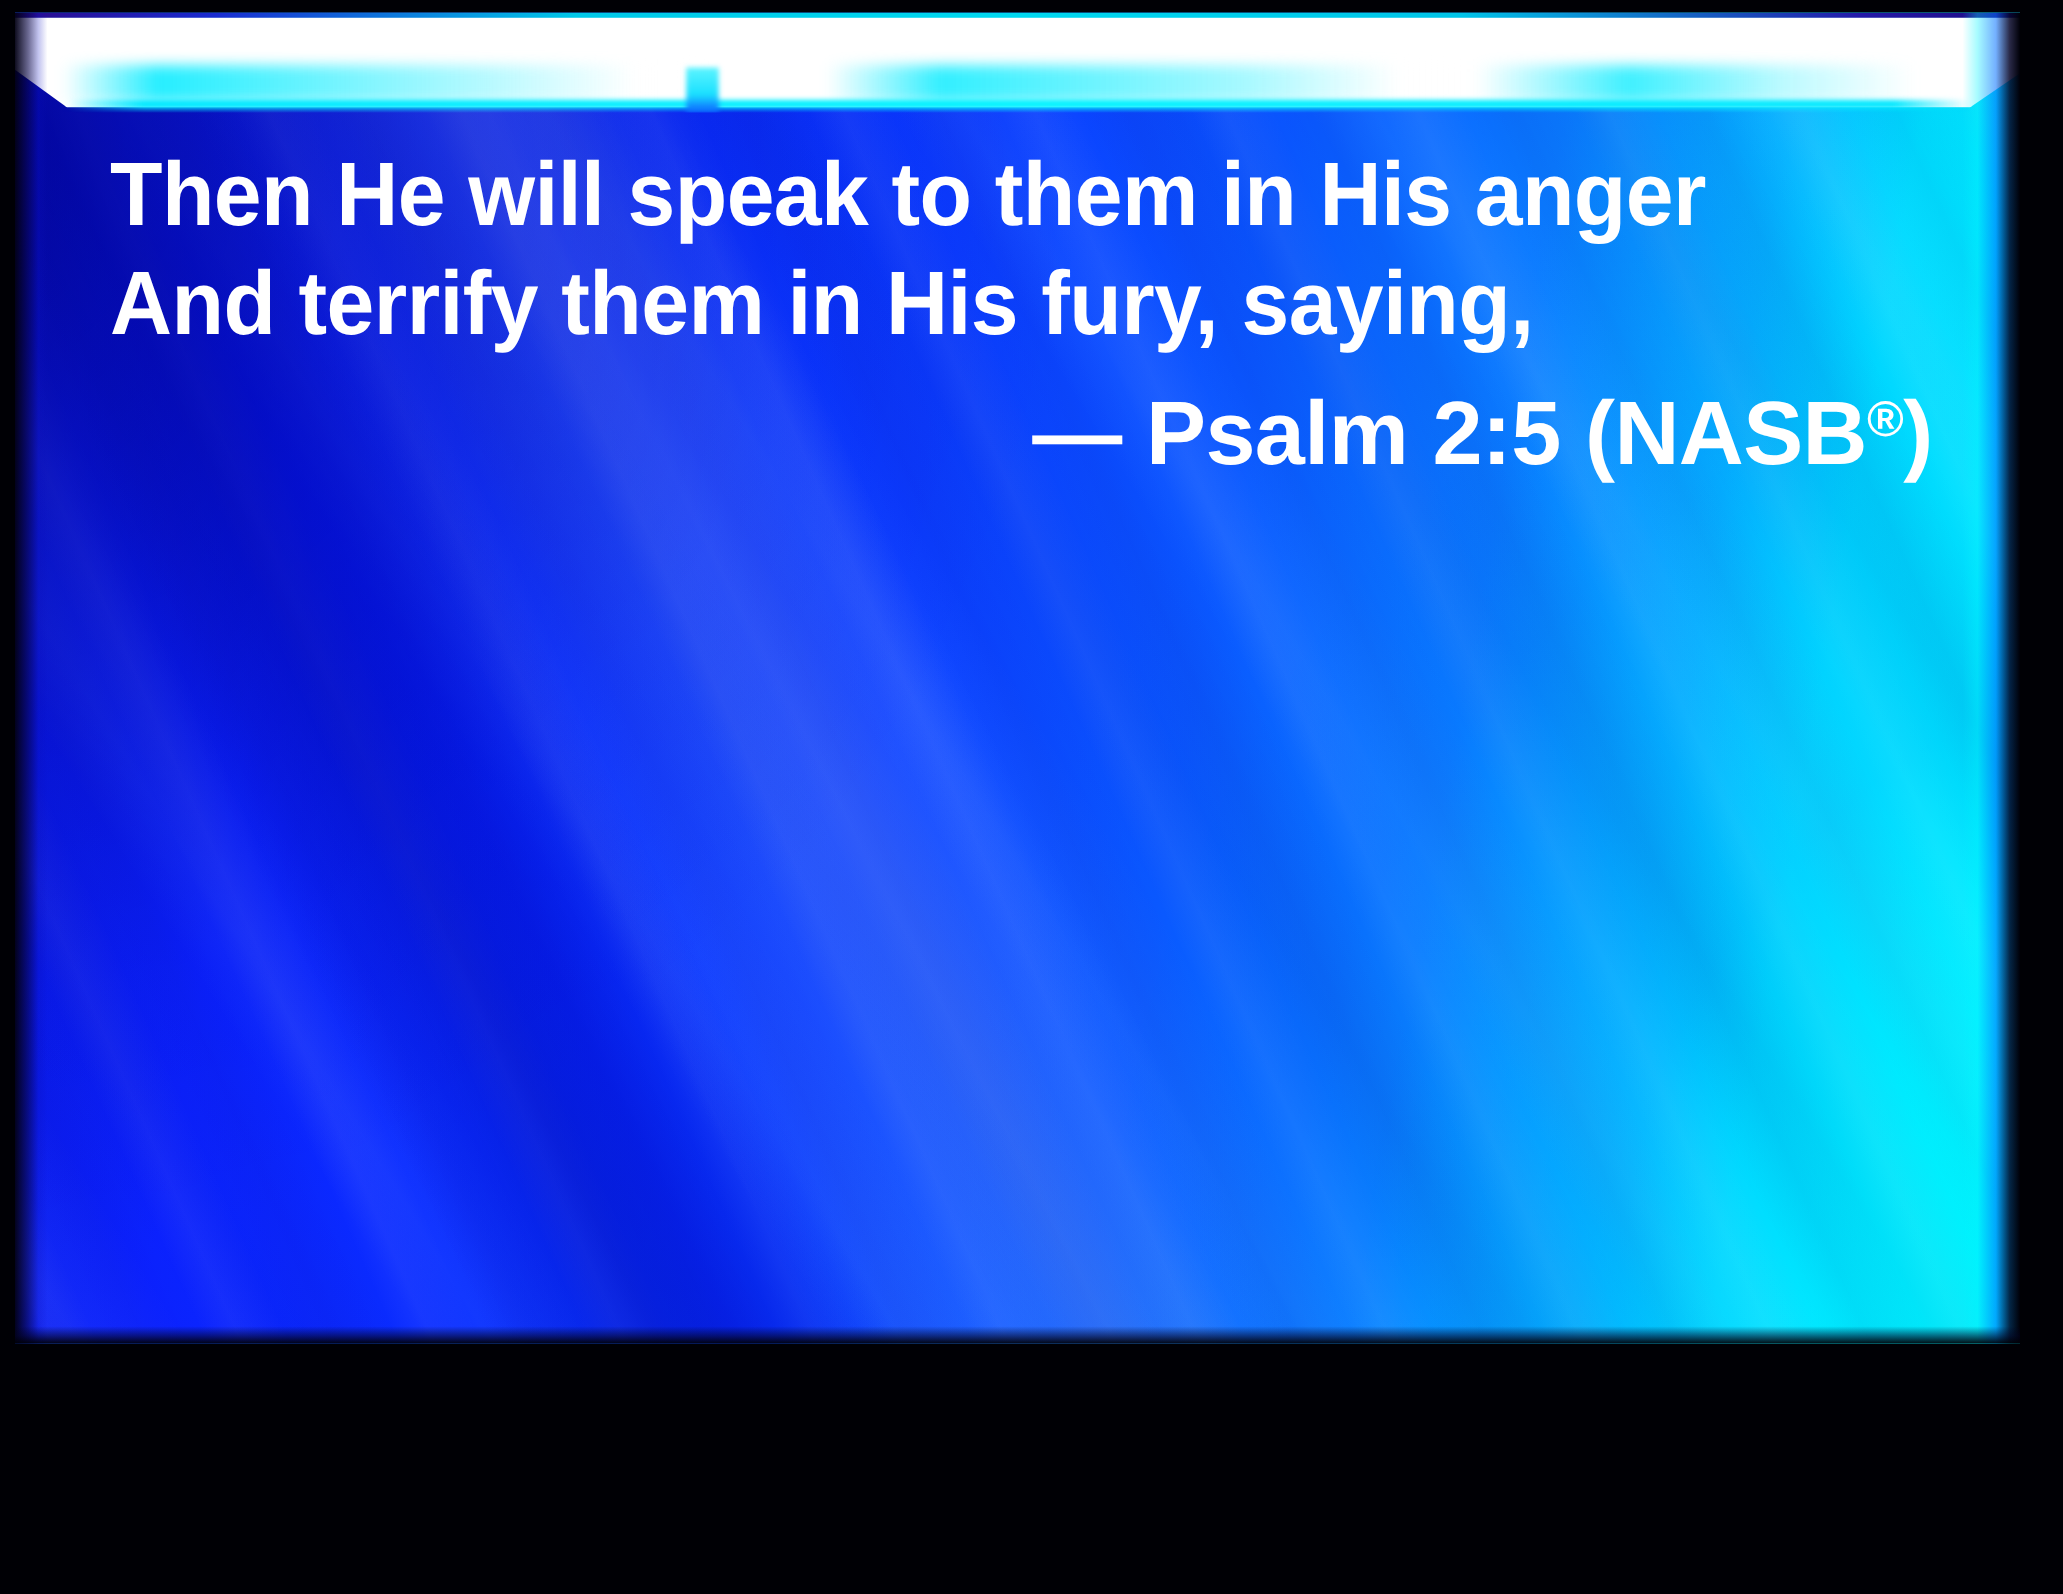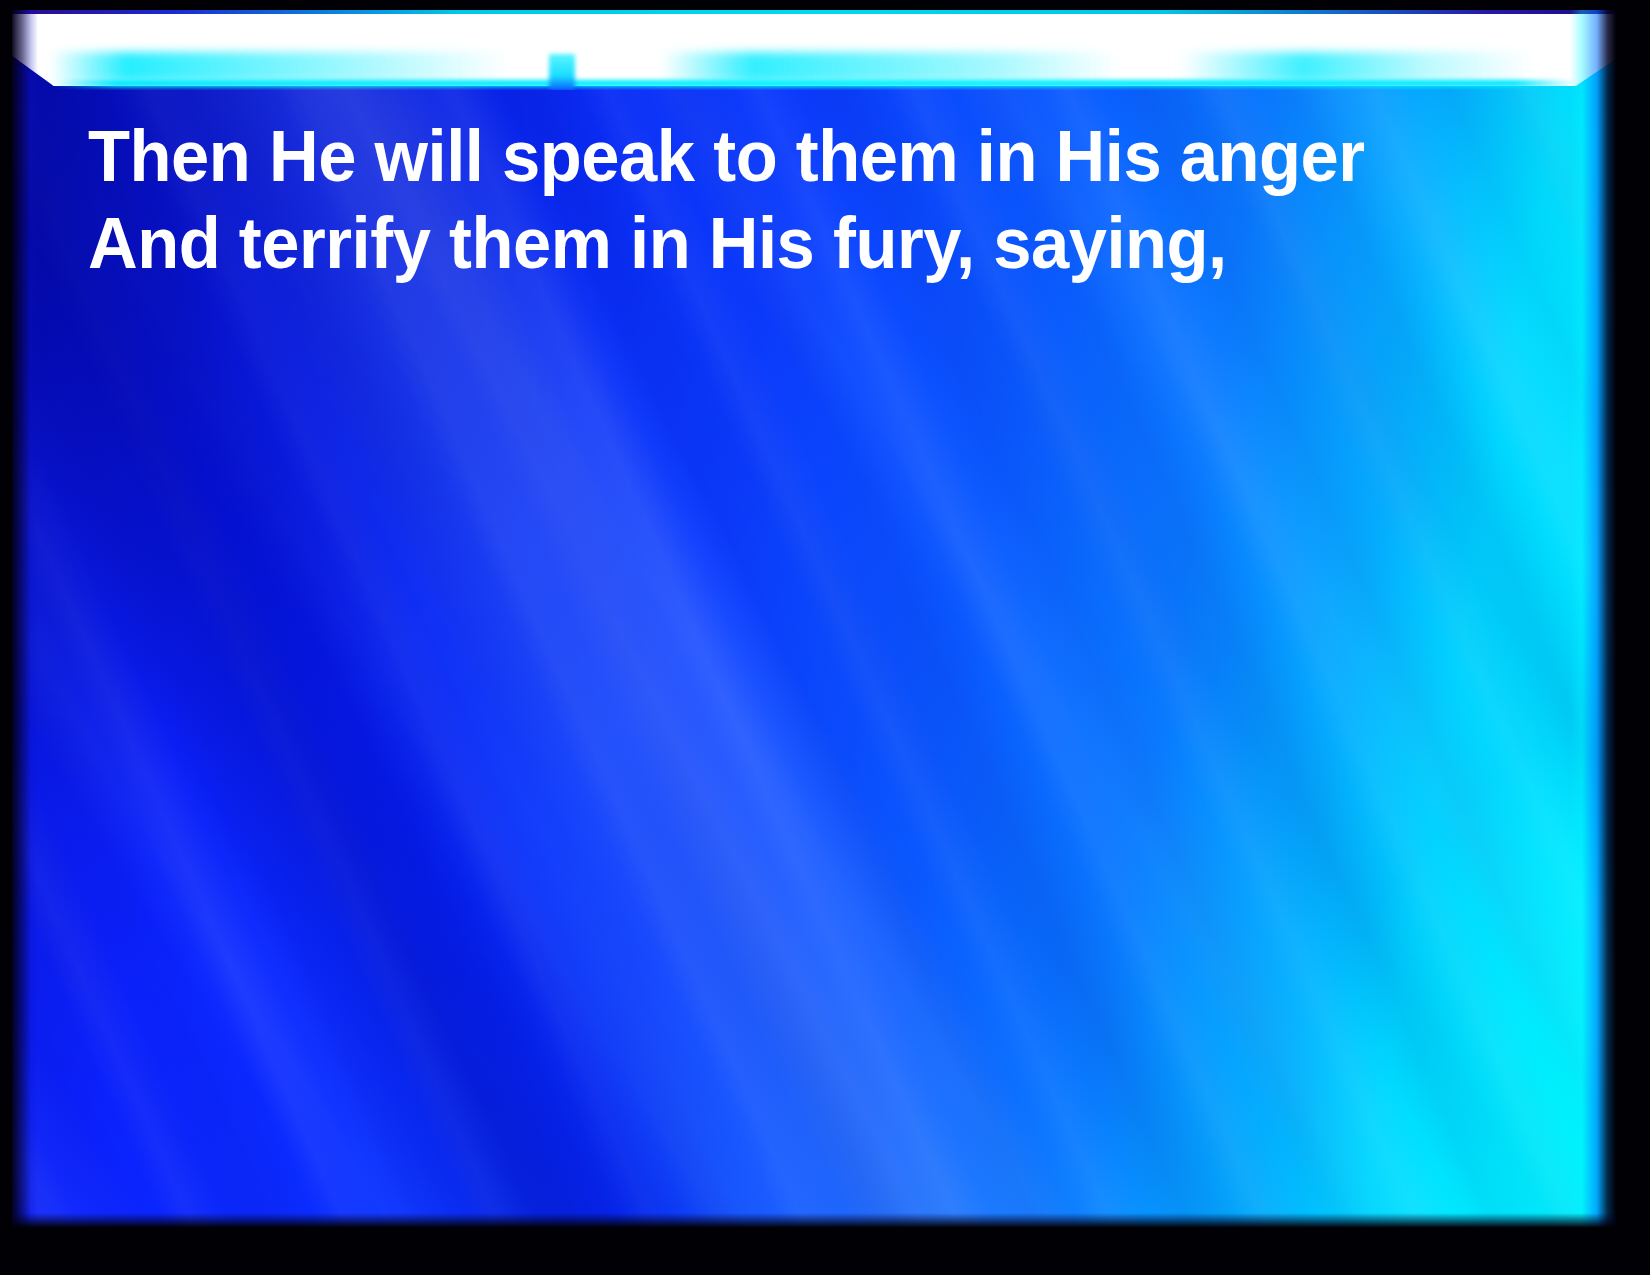--- a/index.html
+++ b/index.html
@@ -29,7 +29,7 @@
     left: 12px;
     top: 10px;
     width: 1604px;
-    height: 1217px;
+    height: 1065px;
     overflow: hidden;
     background: #0f766e;
   }

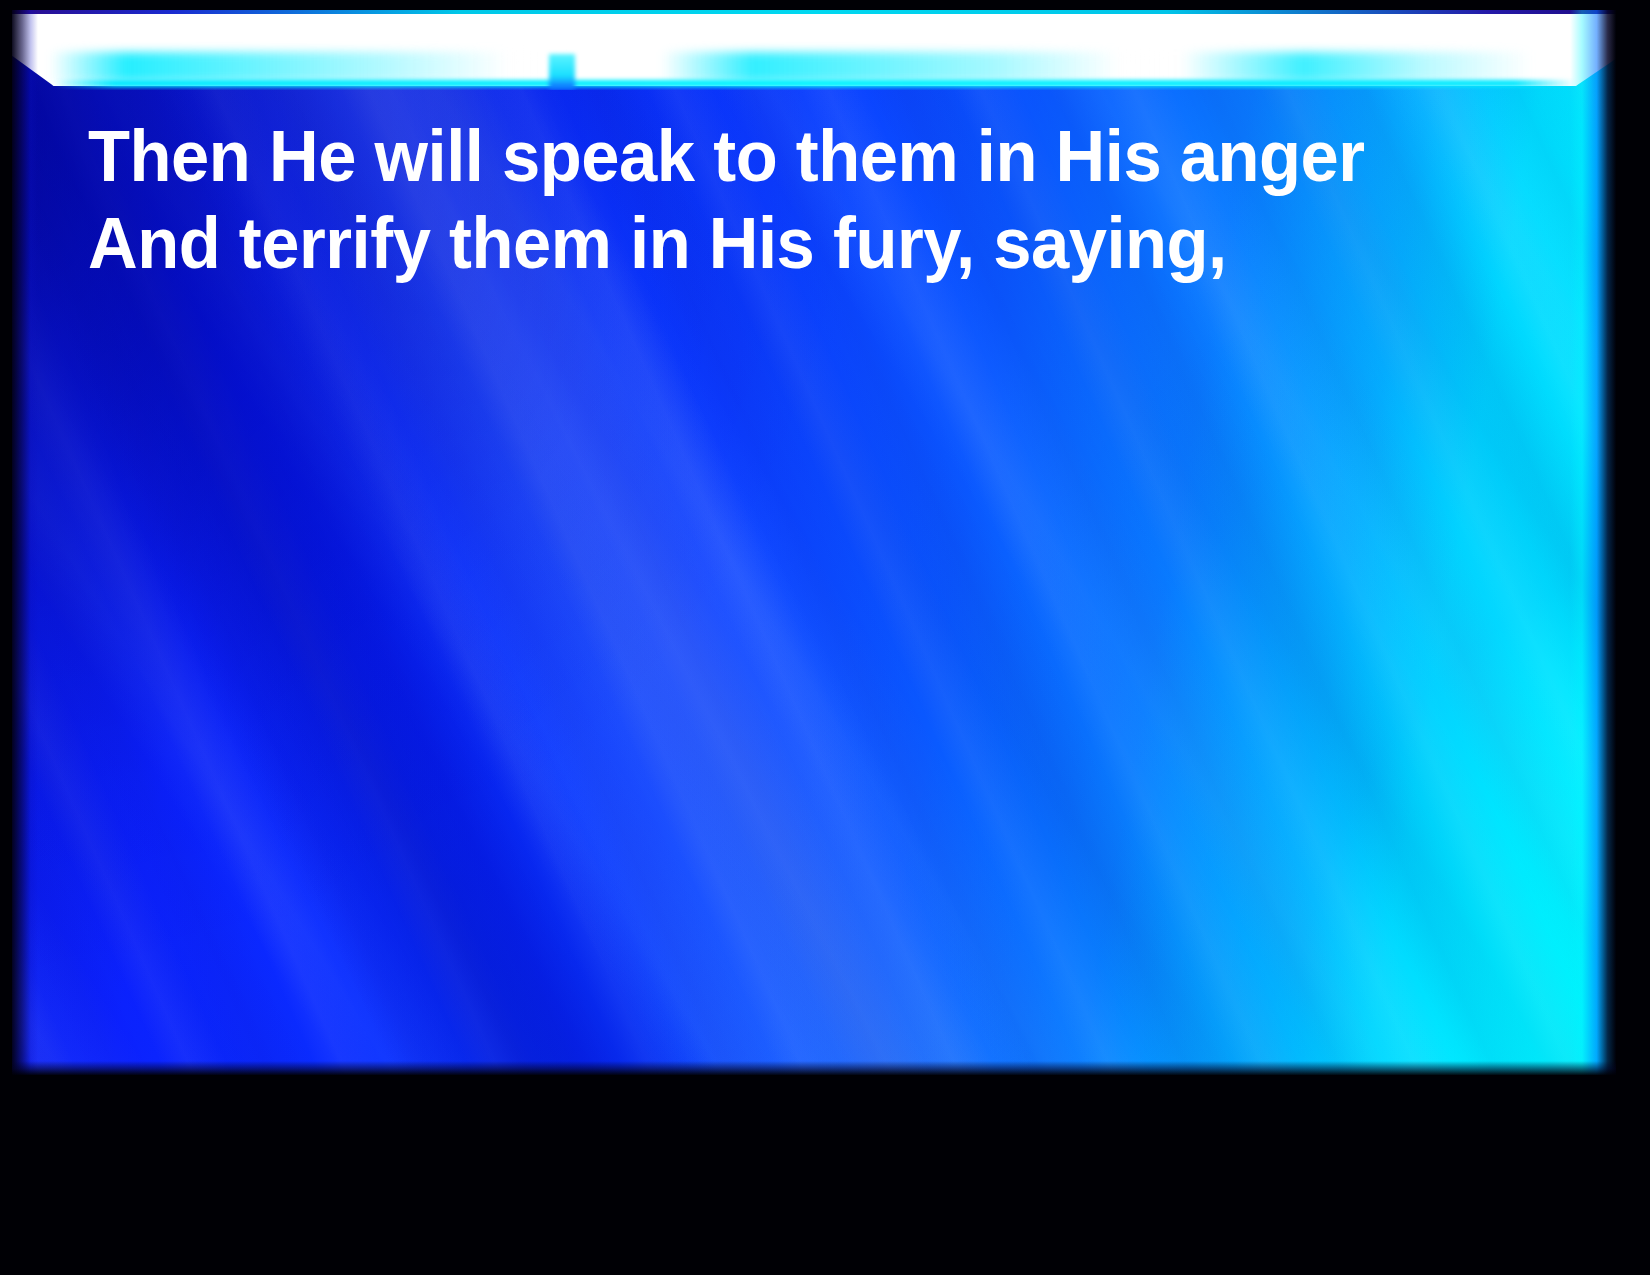--- a/index.html
+++ b/index.html
@@ -272,6 +272,7 @@
     <div id="quote-block">
       <div class="quote-line">Then He will speak to them in His anger</div>
       <div class="quote-line">And terrify them in His fury, saying,</div>
+      <div class="quote-line" id="citation-line"><span>—</span><span>&nbsp;</span><span>Psalm 2:5</span><span>&nbsp;</span><span>(NASB</span><span class="reg">®</span><span>)</span></div>
     </div>
 
     <div id="left-rim"></div>

